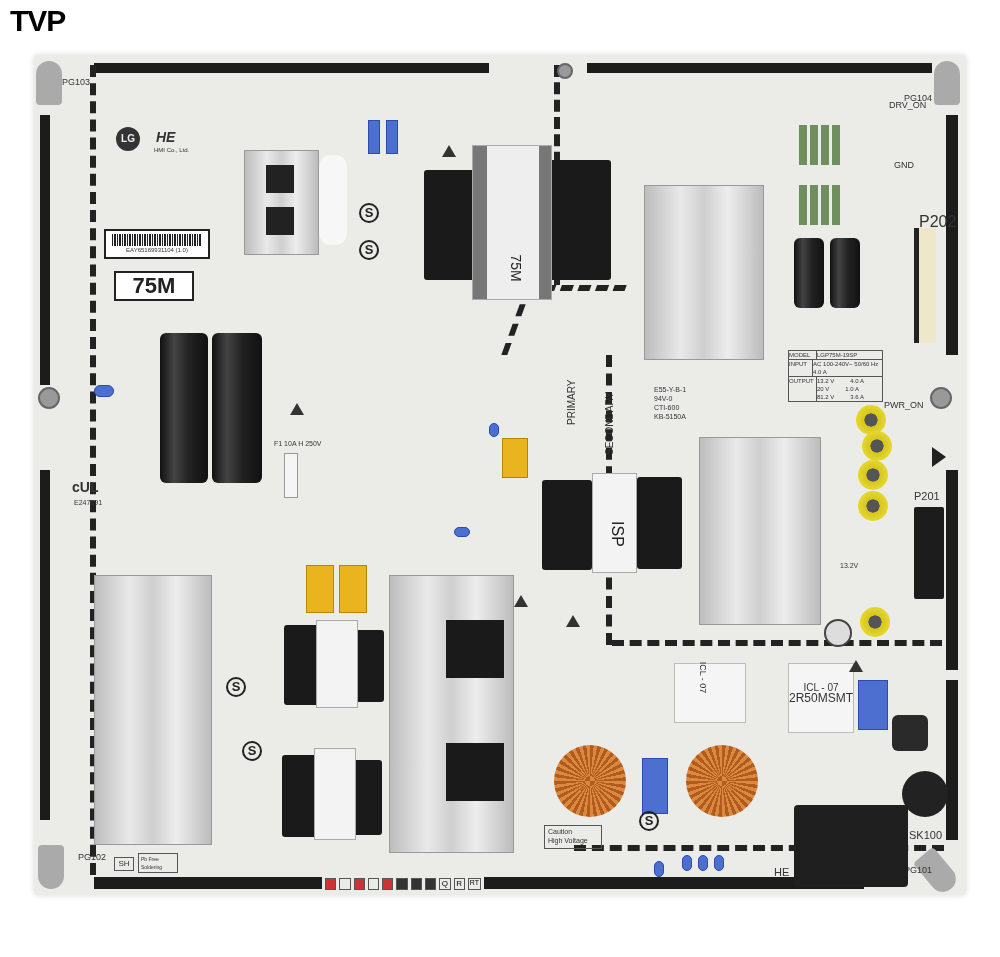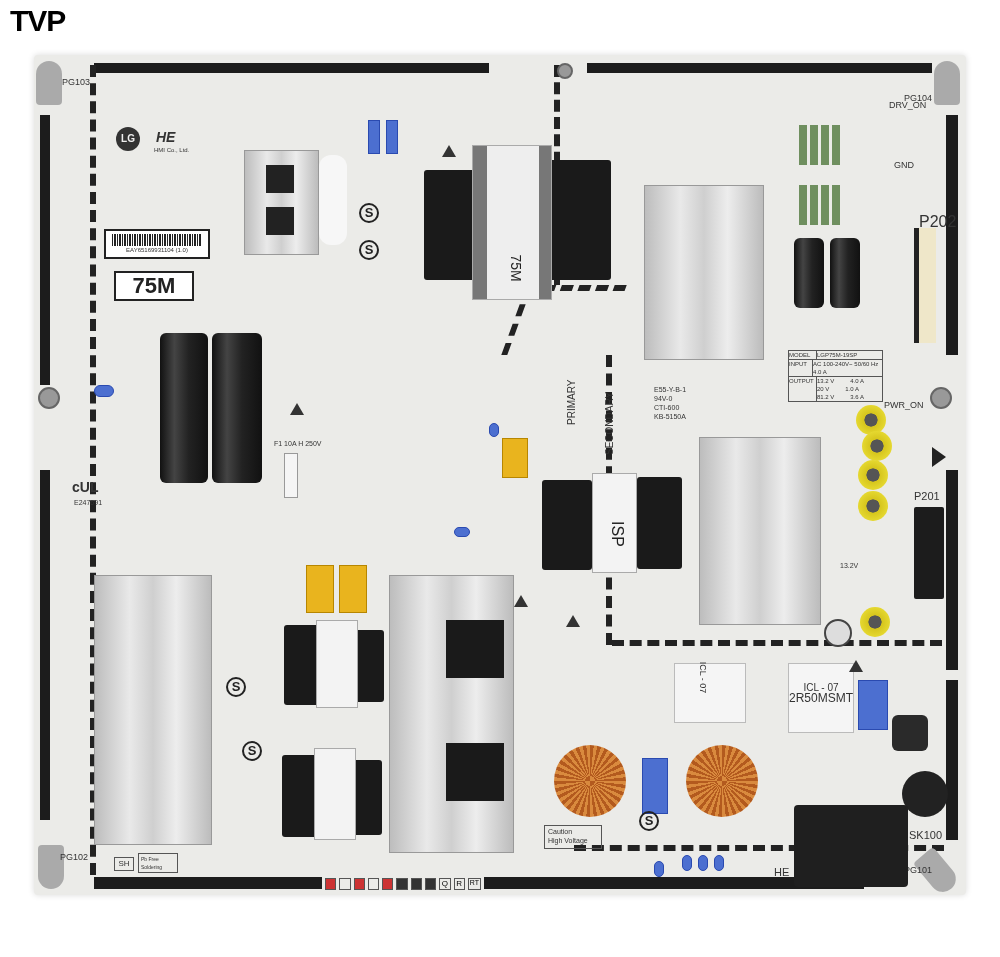--- a/index.html
+++ b/index.html
@@ -56,7 +56,7 @@
   <div class="abs" style="left:900px;top:6px;width:26px;height:44px;background:#aaa;border-radius:13px 13px 4px 4px"></div>
   <div class="abs silk" style="left:870px;top:38px">PG104</div>
   <div class="abs" style="left:4px;top:790px;width:26px;height:44px;background:#aaa;border-radius:4px 4px 13px 13px"></div>
-  <div class="abs silk" style="left:26px;top:797px">PG102</div>
+  <div class="abs silk" style="left:44px;top:797px">PG102</div>
   <div class="abs" style="left:890px;top:795px;width:26px;height:44px;background:#aaa;border-radius:4px 4px 13px 13px;transform:rotate(-40deg)"></div>
   <div class="abs silk" style="left:870px;top:810px">PG101</div>
 

